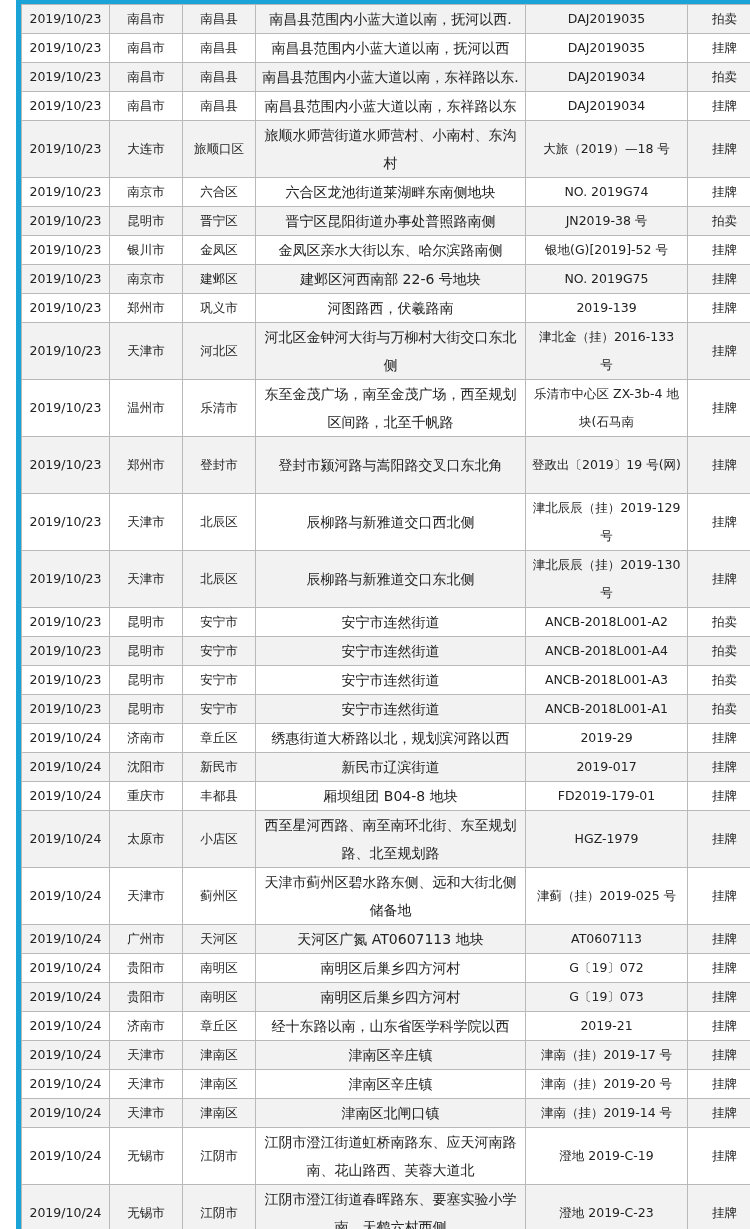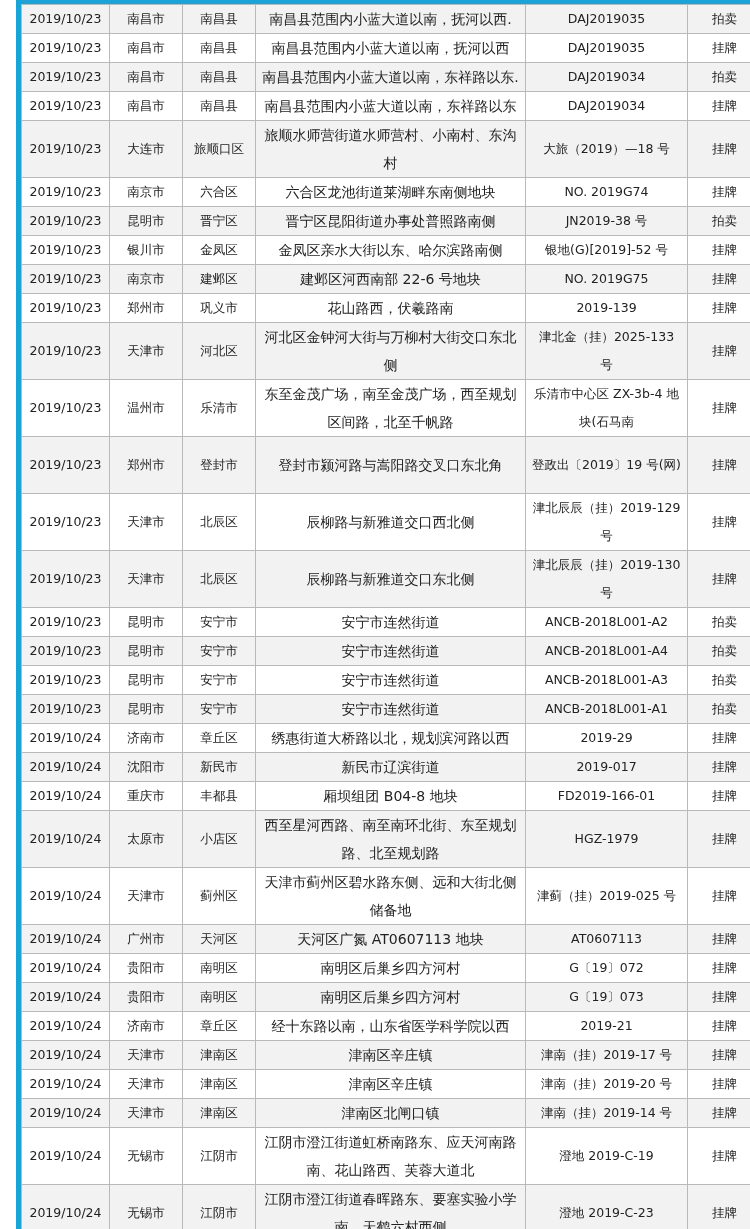--- a/index.html
+++ b/index.html
@@ -126,7 +126,7 @@
           <td class="date">2019/10/23</td>
           <td>郑州市</td>
           <td>巩义市</td>
-          <td class="addr">花山路西，伏羲路南</td>
+          <td class="addr">河图路西，伏羲路南</td>
           <td>2019-139</td>
           <td>挂牌</td>
         </tr>

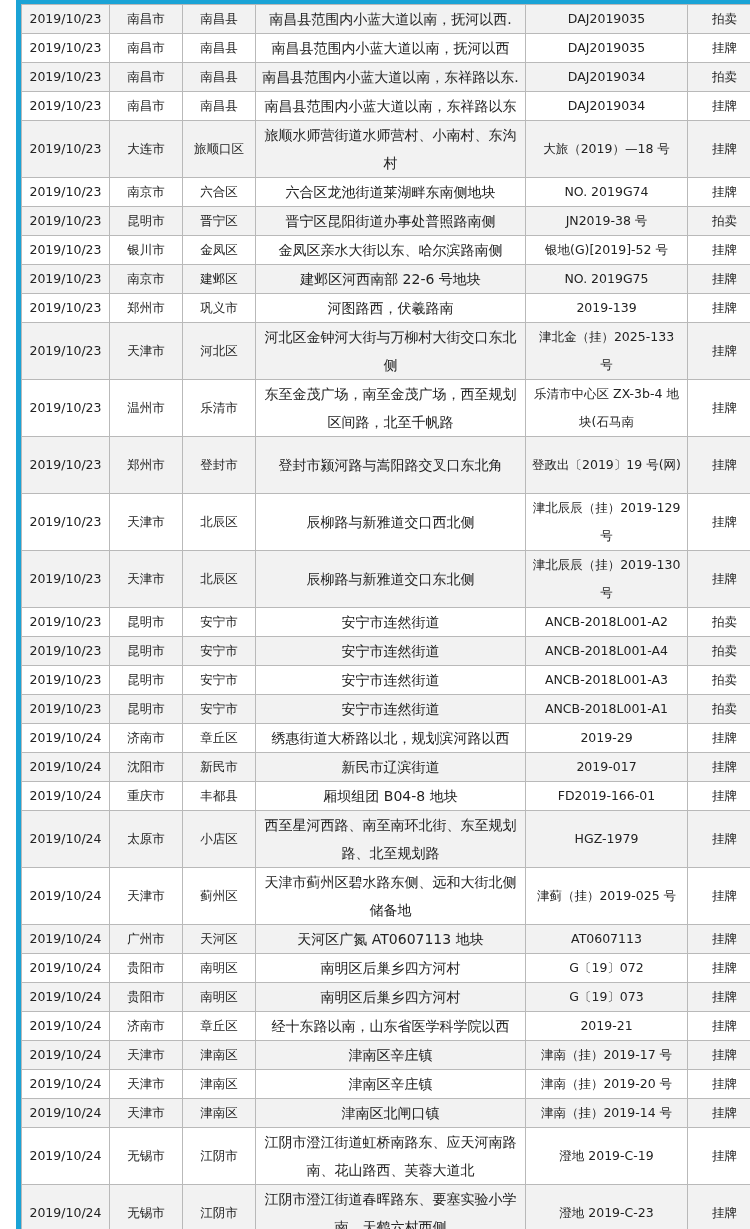--- a/index.html
+++ b/index.html
@@ -135,7 +135,7 @@
           <td>天津市</td>
           <td>河北区</td>
           <td class="addr">河北区金钟河大街与万柳村大街交口东北侧</td>
-          <td>津北金（挂）2025-133 号</td>
+          <td>津北金（挂）2016-133 号</td>
           <td>挂牌</td>
         </tr>
         <tr class="white h2">

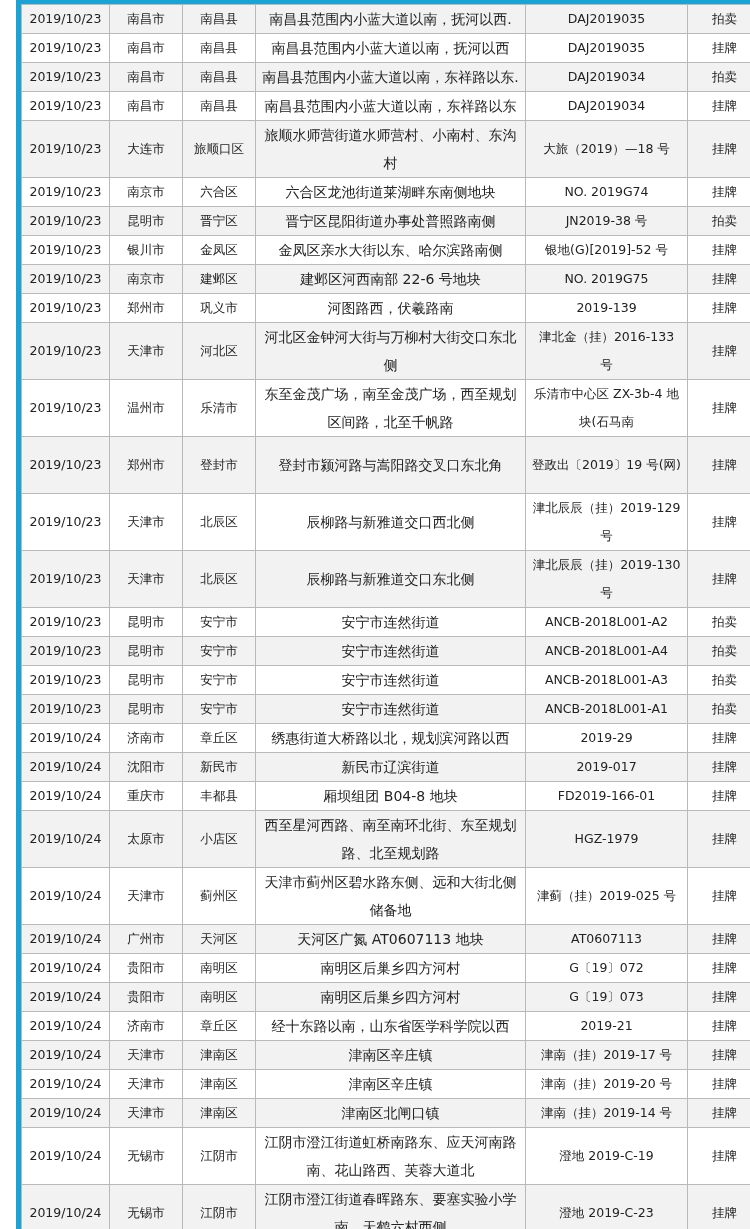--- a/index.html
+++ b/index.html
@@ -223,7 +223,7 @@
           <td>重庆市</td>
           <td>丰都县</td>
           <td class="addr">厢坝组团 B04-8 地块</td>
-          <td>FD2019-166-01</td>
+          <td>FD2019-179-01</td>
           <td>挂牌</td>
         </tr>
         <tr class="gray h2">

